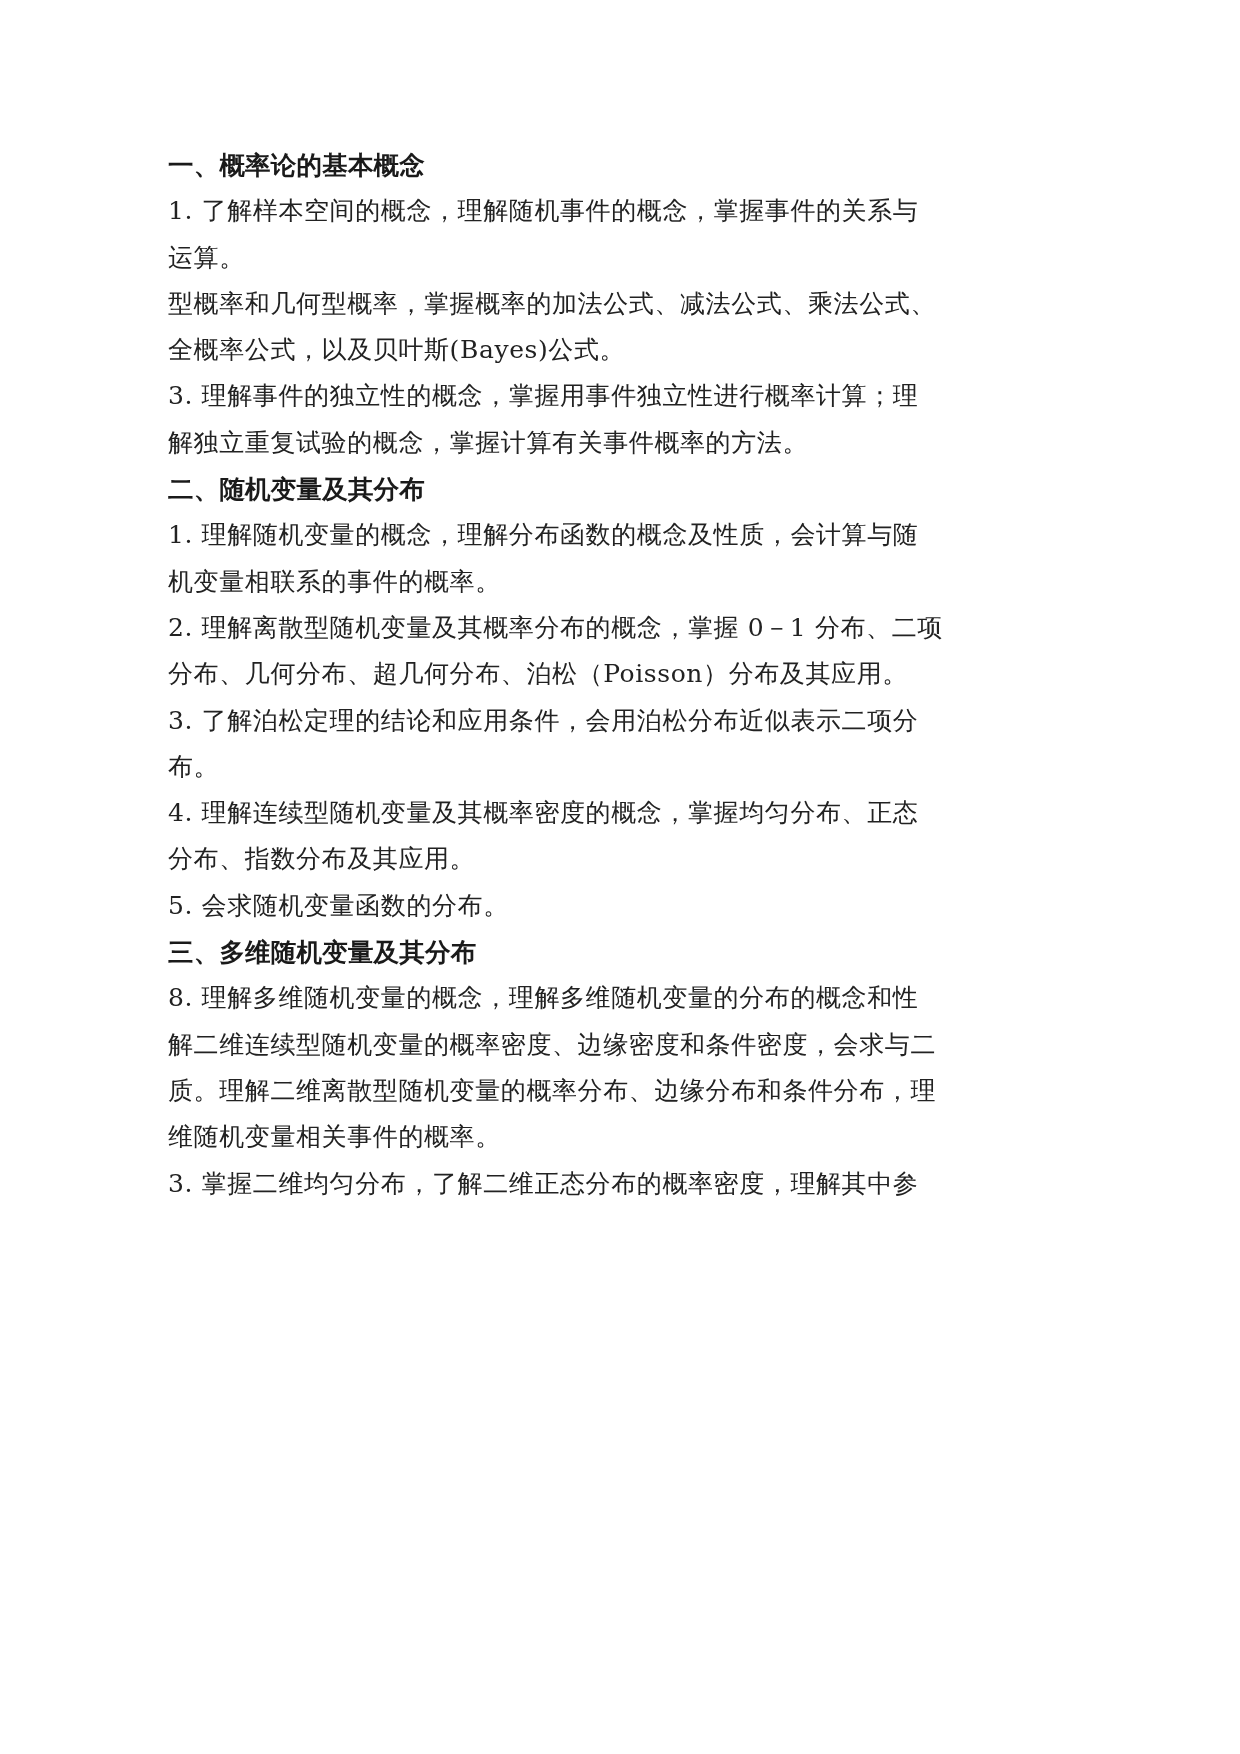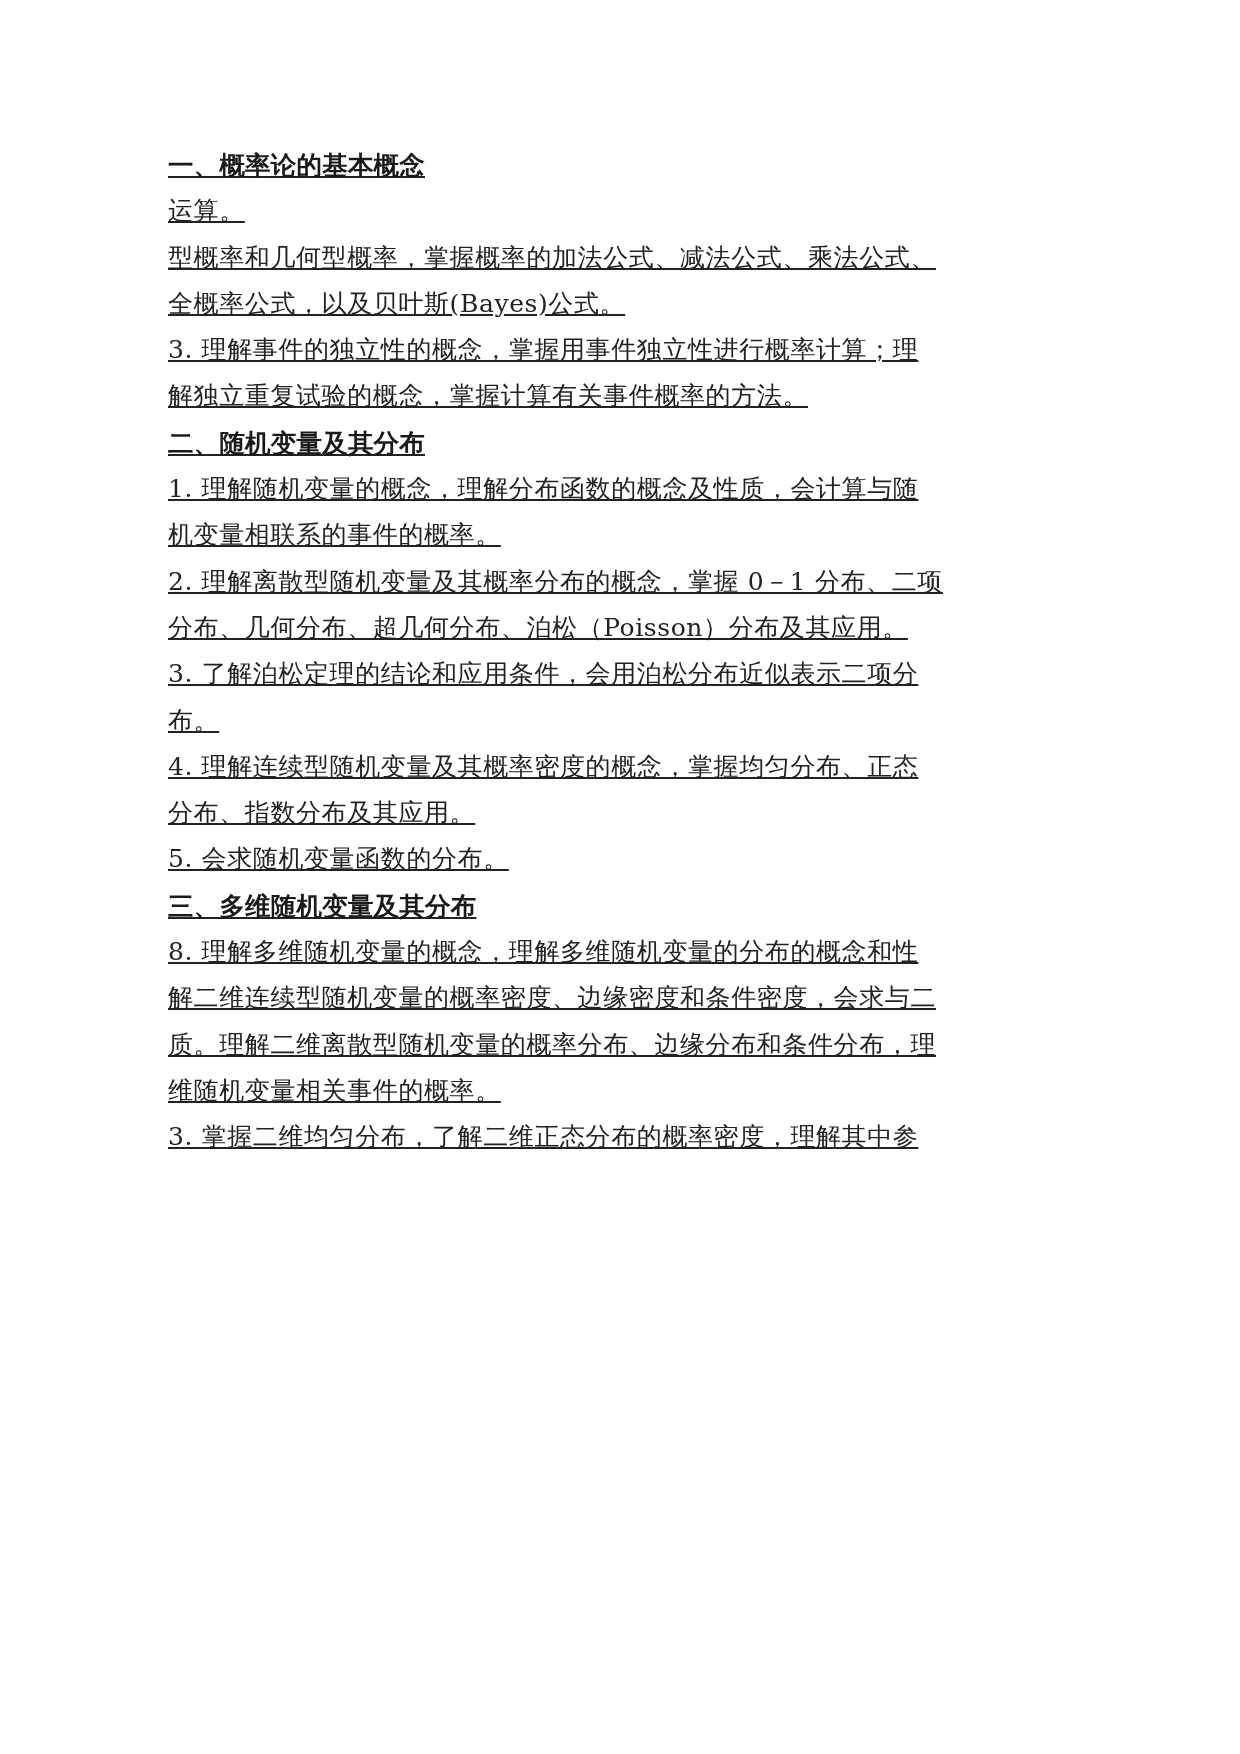--- a/index.html
+++ b/index.html
@@ -20,7 +20,6 @@
       width: 772px;
       font-family: "DejaVu Serif", "Liberation Serif", serif;
       color: #222222;
-      text-decoration: underline;
     }
     .line {
       height: 46.3px;

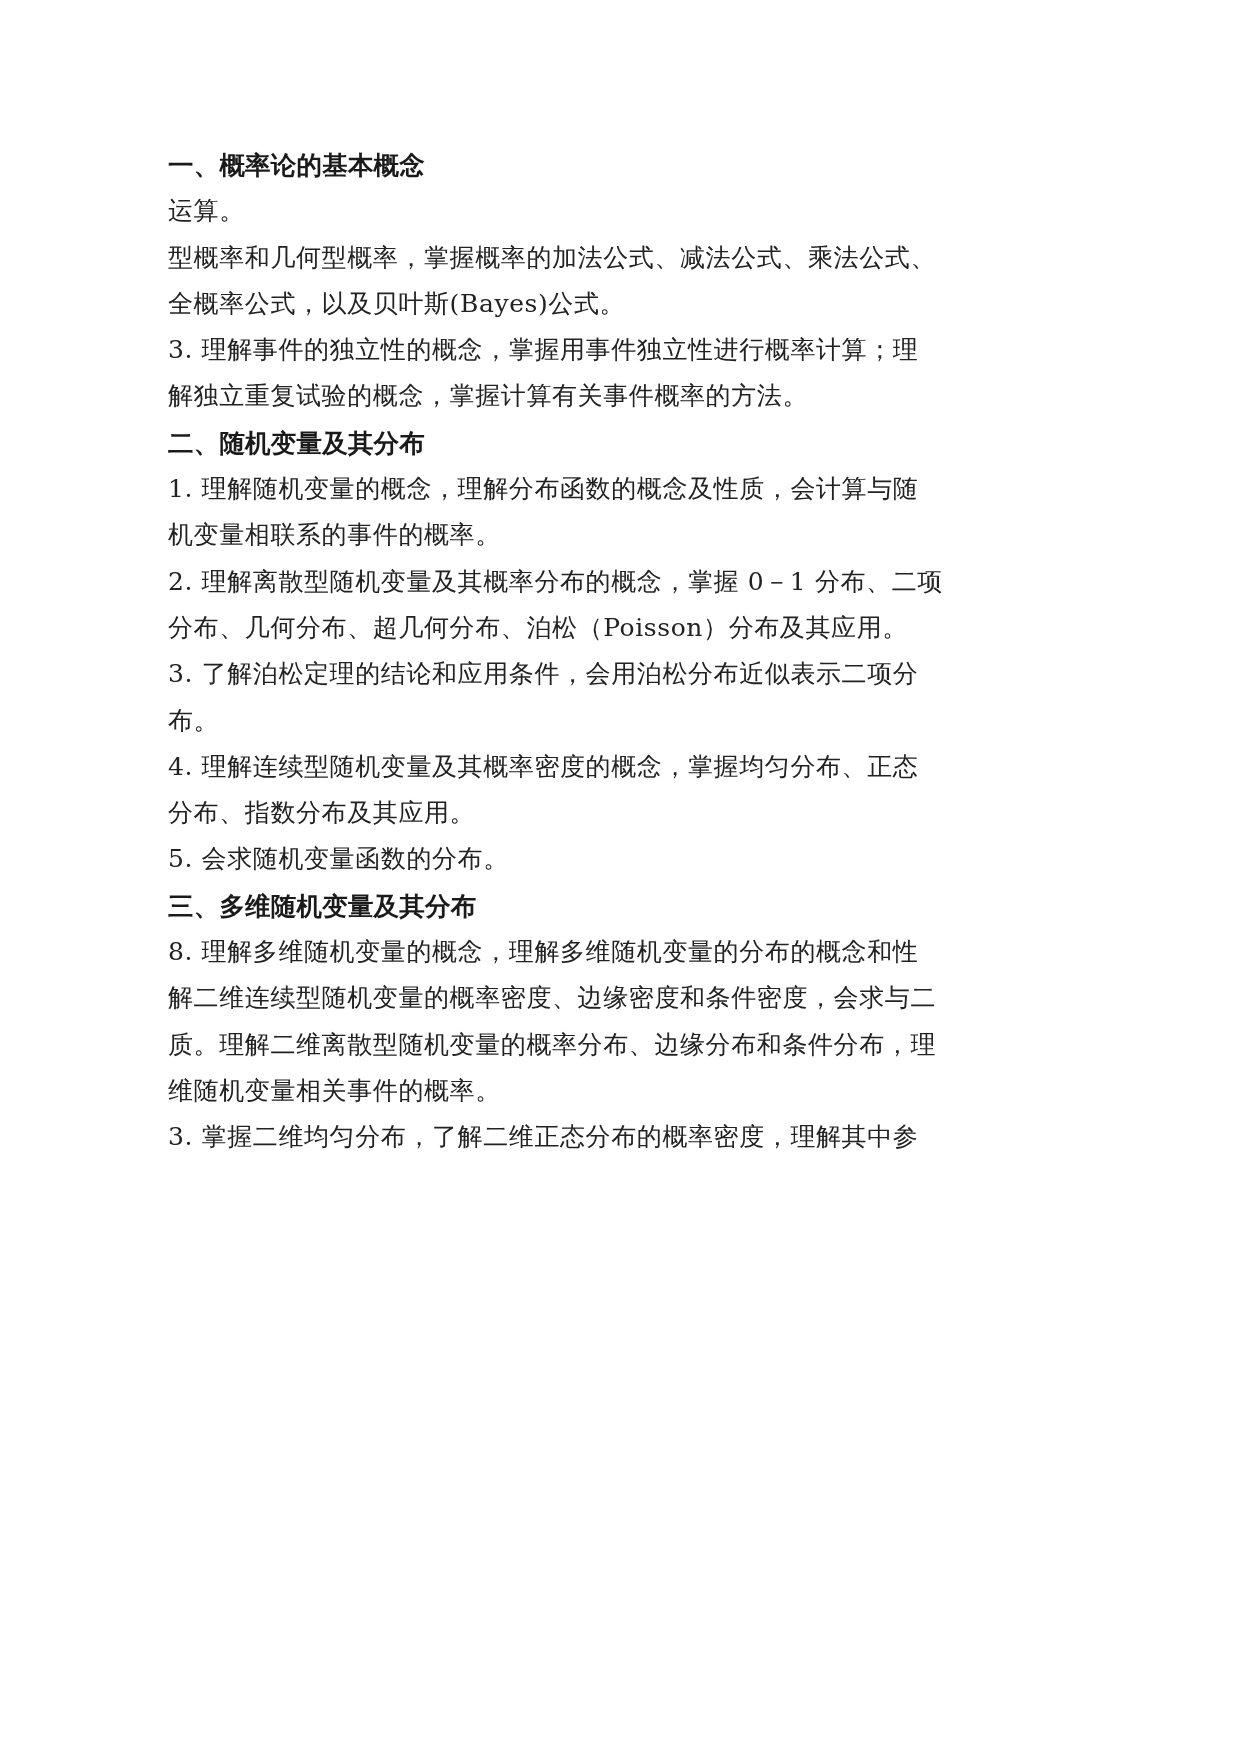--- a/index.html
+++ b/index.html
@@ -44,6 +44,7 @@
   <div>
     <div class="line heading">一、概率论的基本概念</div>
     <div class="item">
+      <div class="line">1. 了解样本空间的概念，理解随机事件的概念，掌握事件的关系与</div>
       <div class="line">运算。</div>
     </div>
     <div class="item">

